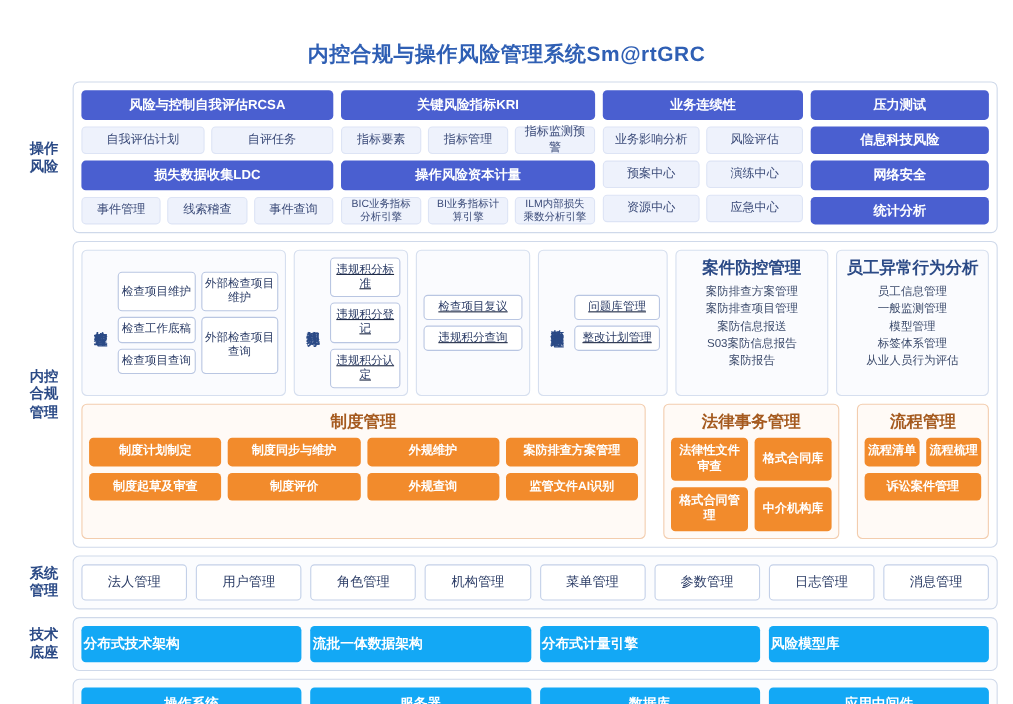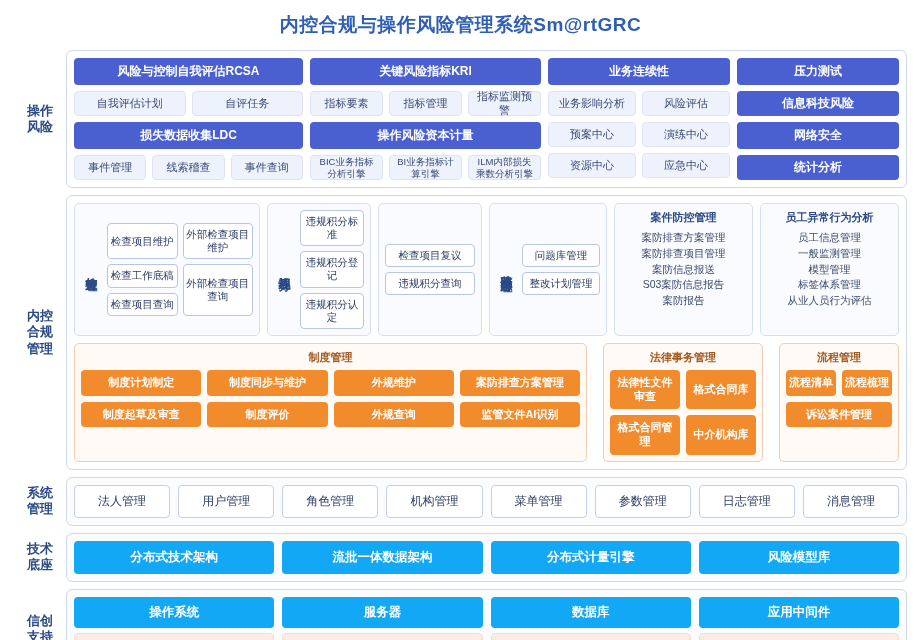--- a/index.html
+++ b/index.html
@@ -10,7 +10,7 @@
     font-size:11px;color:#1f2a44;
     overflow:hidden;
   }
-  .page{position:relative;width:921px;height:540px;box-sizing:border-box;padding:6px 14px 6px 14px;}
+  .page{position:relative;width:921px;height:540px;box-sizing:border-box;padding:6px 14px 6px 14px;margin-top:24px;}
   .title{
     text-align:center;font-size:19px;font-weight:bold;color:#2f5fb4;
     letter-spacing:.5px;margin:6px 0 12px 0;

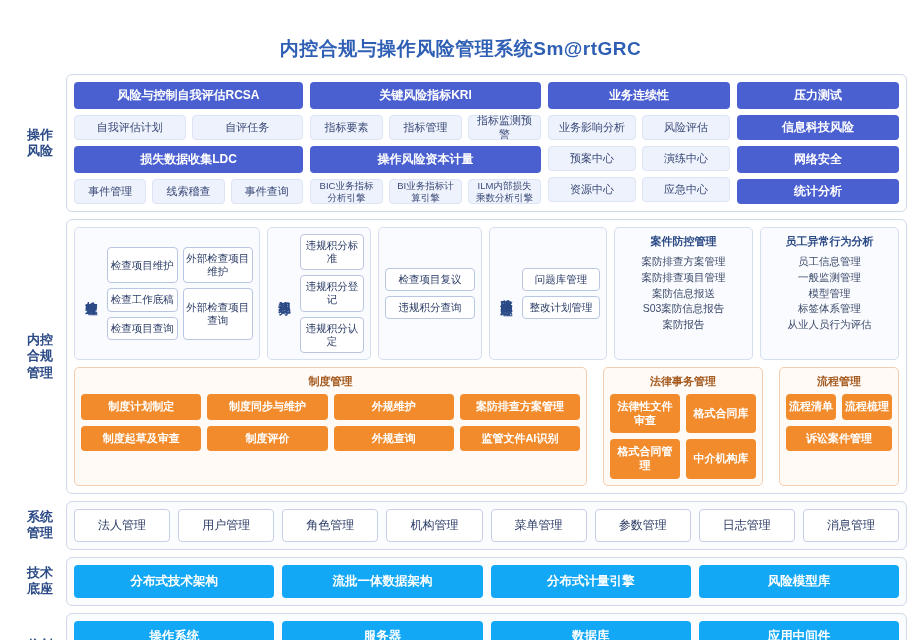--- a/index.html
+++ b/index.html
@@ -55,7 +55,7 @@
   }
   .card-title{font-weight:bold;font-size:11px;color:#2b4a86;text-align:center;margin-bottom:5px;}
   .grid2{display:grid;grid-template-columns:1fr 1fr;gap:5px;}
-  .grid1{display:grid;grid-template-columns:1fr;gap:5px;}
+  .grid1{display:grid;grid-template-columns:1fr;gap:5px;text-decoration:underline;}
   .cell{
     background:#fff;border:1px solid #b9c6e2;border-radius:4px;
     font-size:10.5px;color:#2b3c66;text-align:center;padding:4px 2px;line-height:1.25;

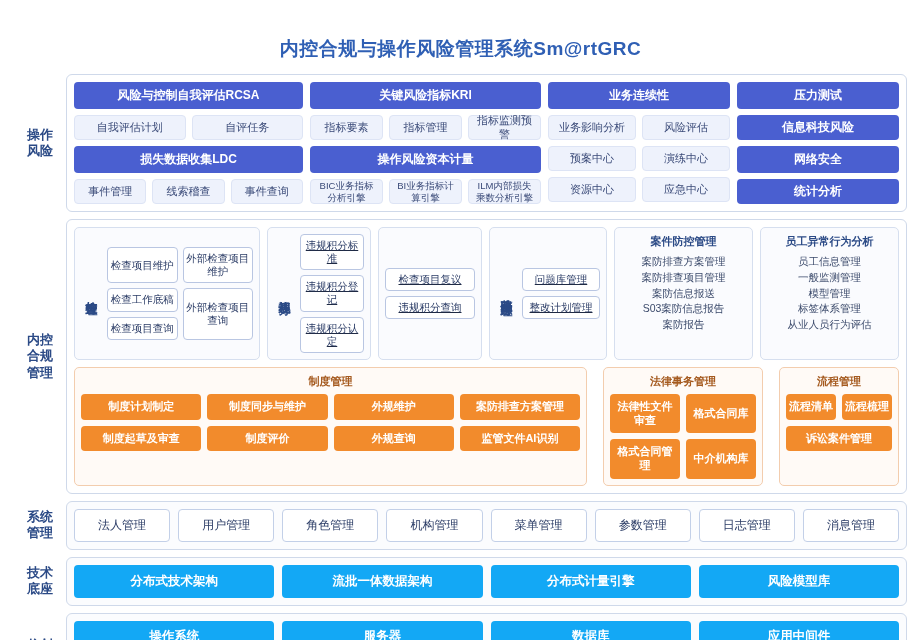--- a/index.html
+++ b/index.html
@@ -53,7 +53,7 @@
     font-weight:bold;font-size:12px;color:#2b4a86;letter-spacing:1px;
     display:flex;align-items:center;justify-content:center;flex:0 0 20px;line-height:1.1;
   }
-  .card-title{font-weight:bold;font-size:11px;color:#2b4a86;text-align:center;margin-bottom:5px;}
+  .card-title{font-weight:bold;font-size:15px;color:#2b4a86;text-align:center;margin-bottom:5px;}
   .grid2{display:grid;grid-template-columns:1fr 1fr;gap:5px;}
   .grid1{display:grid;grid-template-columns:1fr;gap:5px;text-decoration:underline;}
   .cell{

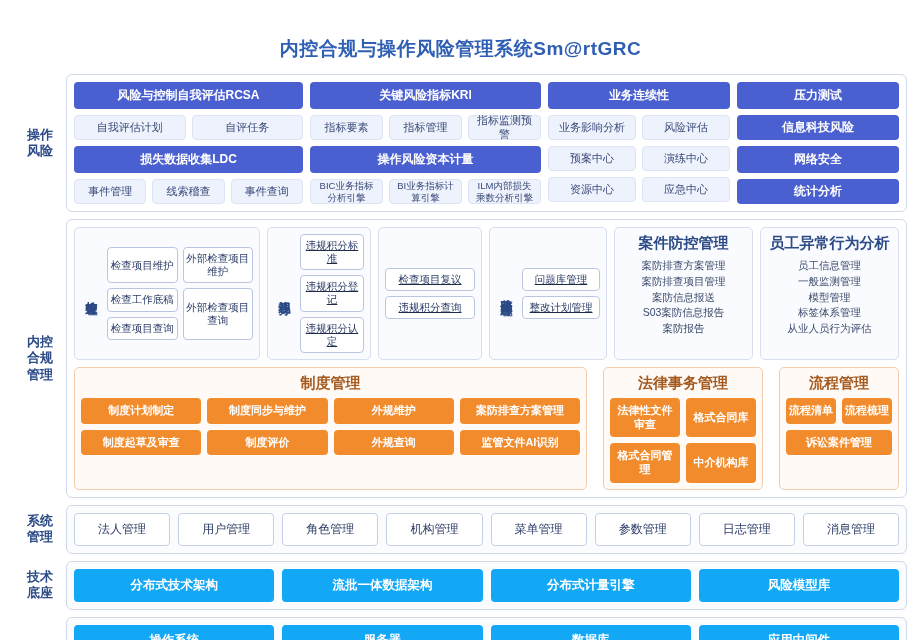--- a/index.html
+++ b/index.html
@@ -81,7 +81,7 @@
   }
   .tech-cell{
     background:#13a8f5;color:#fff;border-radius:4px;font-weight:bold;font-size:12.5px;
-    text-align:center;padding:8px 2px;
+    text-align:left;padding:8px 2px;
   }
   .xc-col{display:flex;flex-direction:column;gap:5px;flex:1;}
   .xc-head{background:#13a8f5;color:#fff;border-radius:4px;font-weight:bold;font-size:12.5px;text-align:center;padding:7px 2px;}

